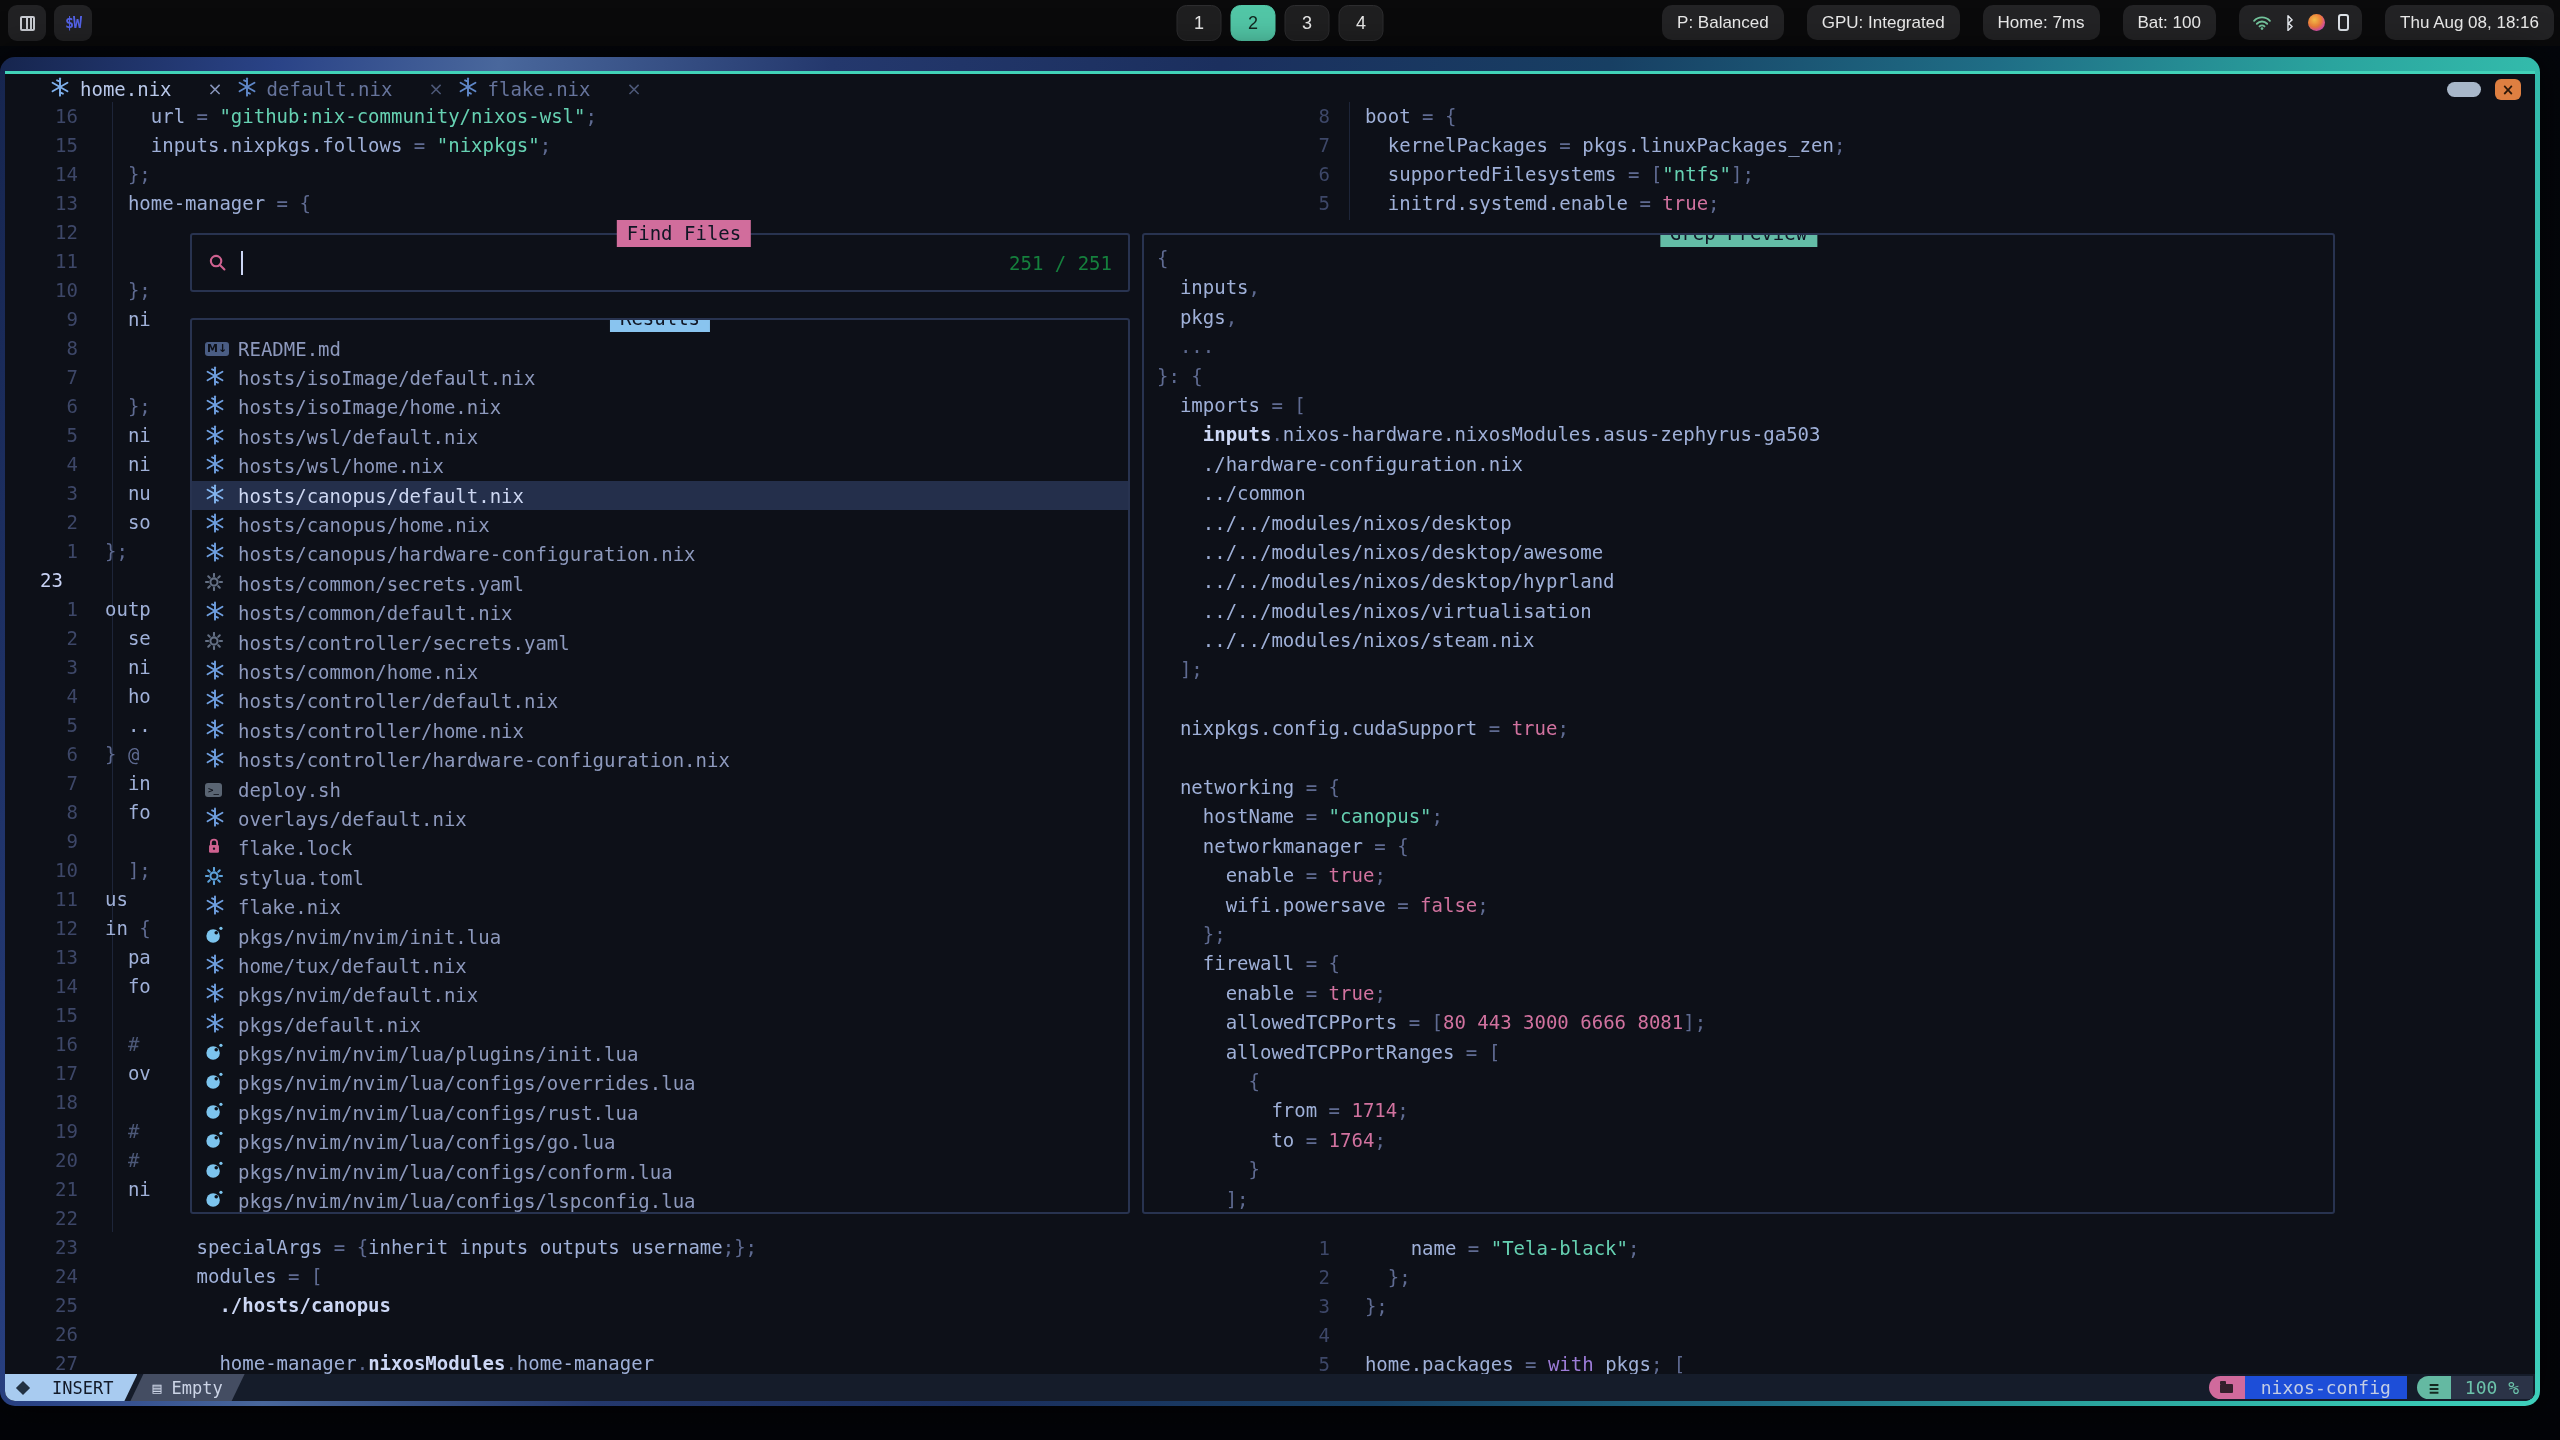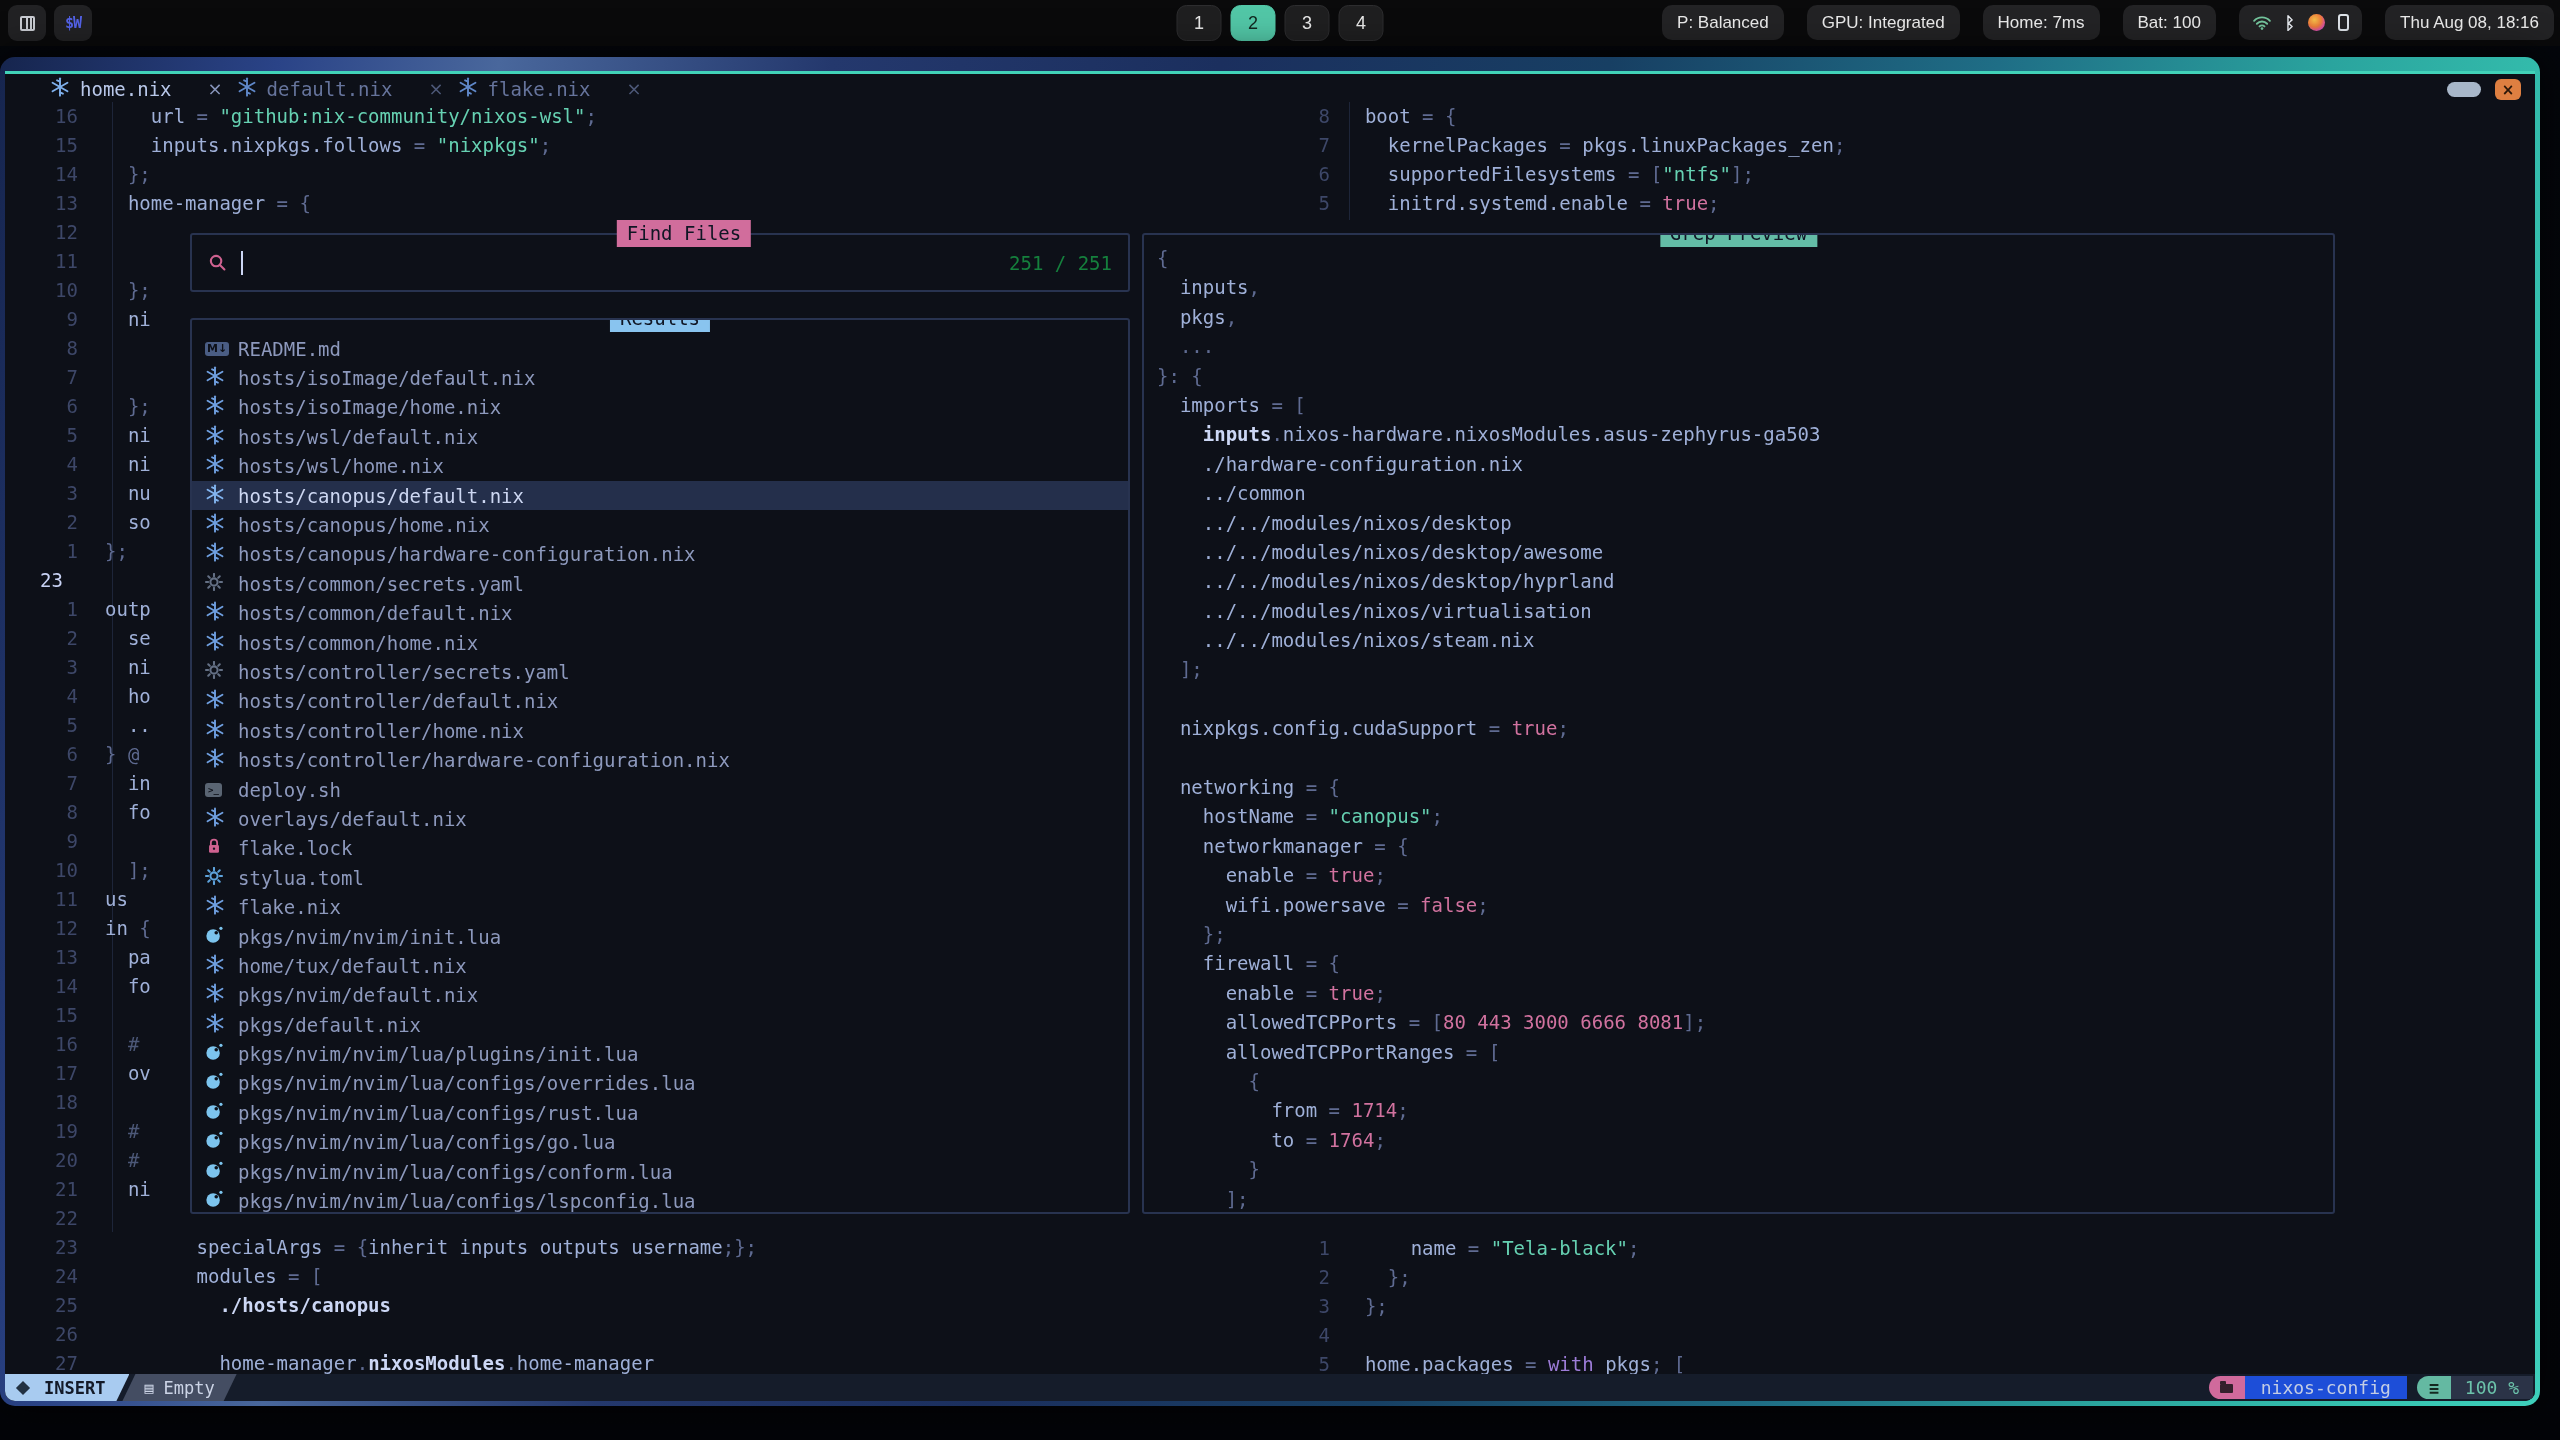--- a/index.html
+++ b/index.html
@@ -413,20 +413,6 @@
             </div>
             <div class="ritem">
               <span class="ric">
-                <span><svg width="20" height="20" viewBox="0 0 22 22">
-                    <g stroke="#6f9fe0" stroke-width="2.1" stroke-linecap="round">
-                      <line x1="11" y1="1.5" x2="11" y2="20.5"></line>
-                      <line x1="2.8" y1="6.3" x2="19.2" y2="15.7"></line>
-                      <line x1="2.8" y1="15.7" x2="19.2" y2="6.3"></line>
-                      <line x1="11" y1="5" x2="7.8" y2="3.6"></line>
-                      <line x1="11" y1="17" x2="14.2" y2="18.4"></line>
-                    </g>
-                  </svg></span>
-              </span>
-              <span class="rlabel">hosts/common/home.nix</span>
-            </div>
-            <div class="ritem">
-              <span class="ric">
                 <span><svg width="18" height="18" viewBox="0 0 20 20">
                     <circle cx="10" cy="10" r="4" fill="none" stroke="#647085" stroke-width="2.3"></circle>
                     <g stroke="#647085" stroke-width="2.3" stroke-linecap="round">
@@ -442,6 +428,20 @@
                   </svg></span>
               </span>
               <span class="rlabel">hosts/controller/secrets.yaml</span>
+            </div>
+            <div class="ritem">
+              <span class="ric">
+                <span><svg width="20" height="20" viewBox="0 0 22 22">
+                    <g stroke="#6f9fe0" stroke-width="2.1" stroke-linecap="round">
+                      <line x1="11" y1="1.5" x2="11" y2="20.5"></line>
+                      <line x1="2.8" y1="6.3" x2="19.2" y2="15.7"></line>
+                      <line x1="2.8" y1="15.7" x2="19.2" y2="6.3"></line>
+                      <line x1="11" y1="5" x2="7.8" y2="3.6"></line>
+                      <line x1="11" y1="17" x2="14.2" y2="18.4"></line>
+                    </g>
+                  </svg></span>
+              </span>
+              <span class="rlabel">hosts/common/home.nix</span>
             </div>
             <div class="ritem">
               <span class="ric">

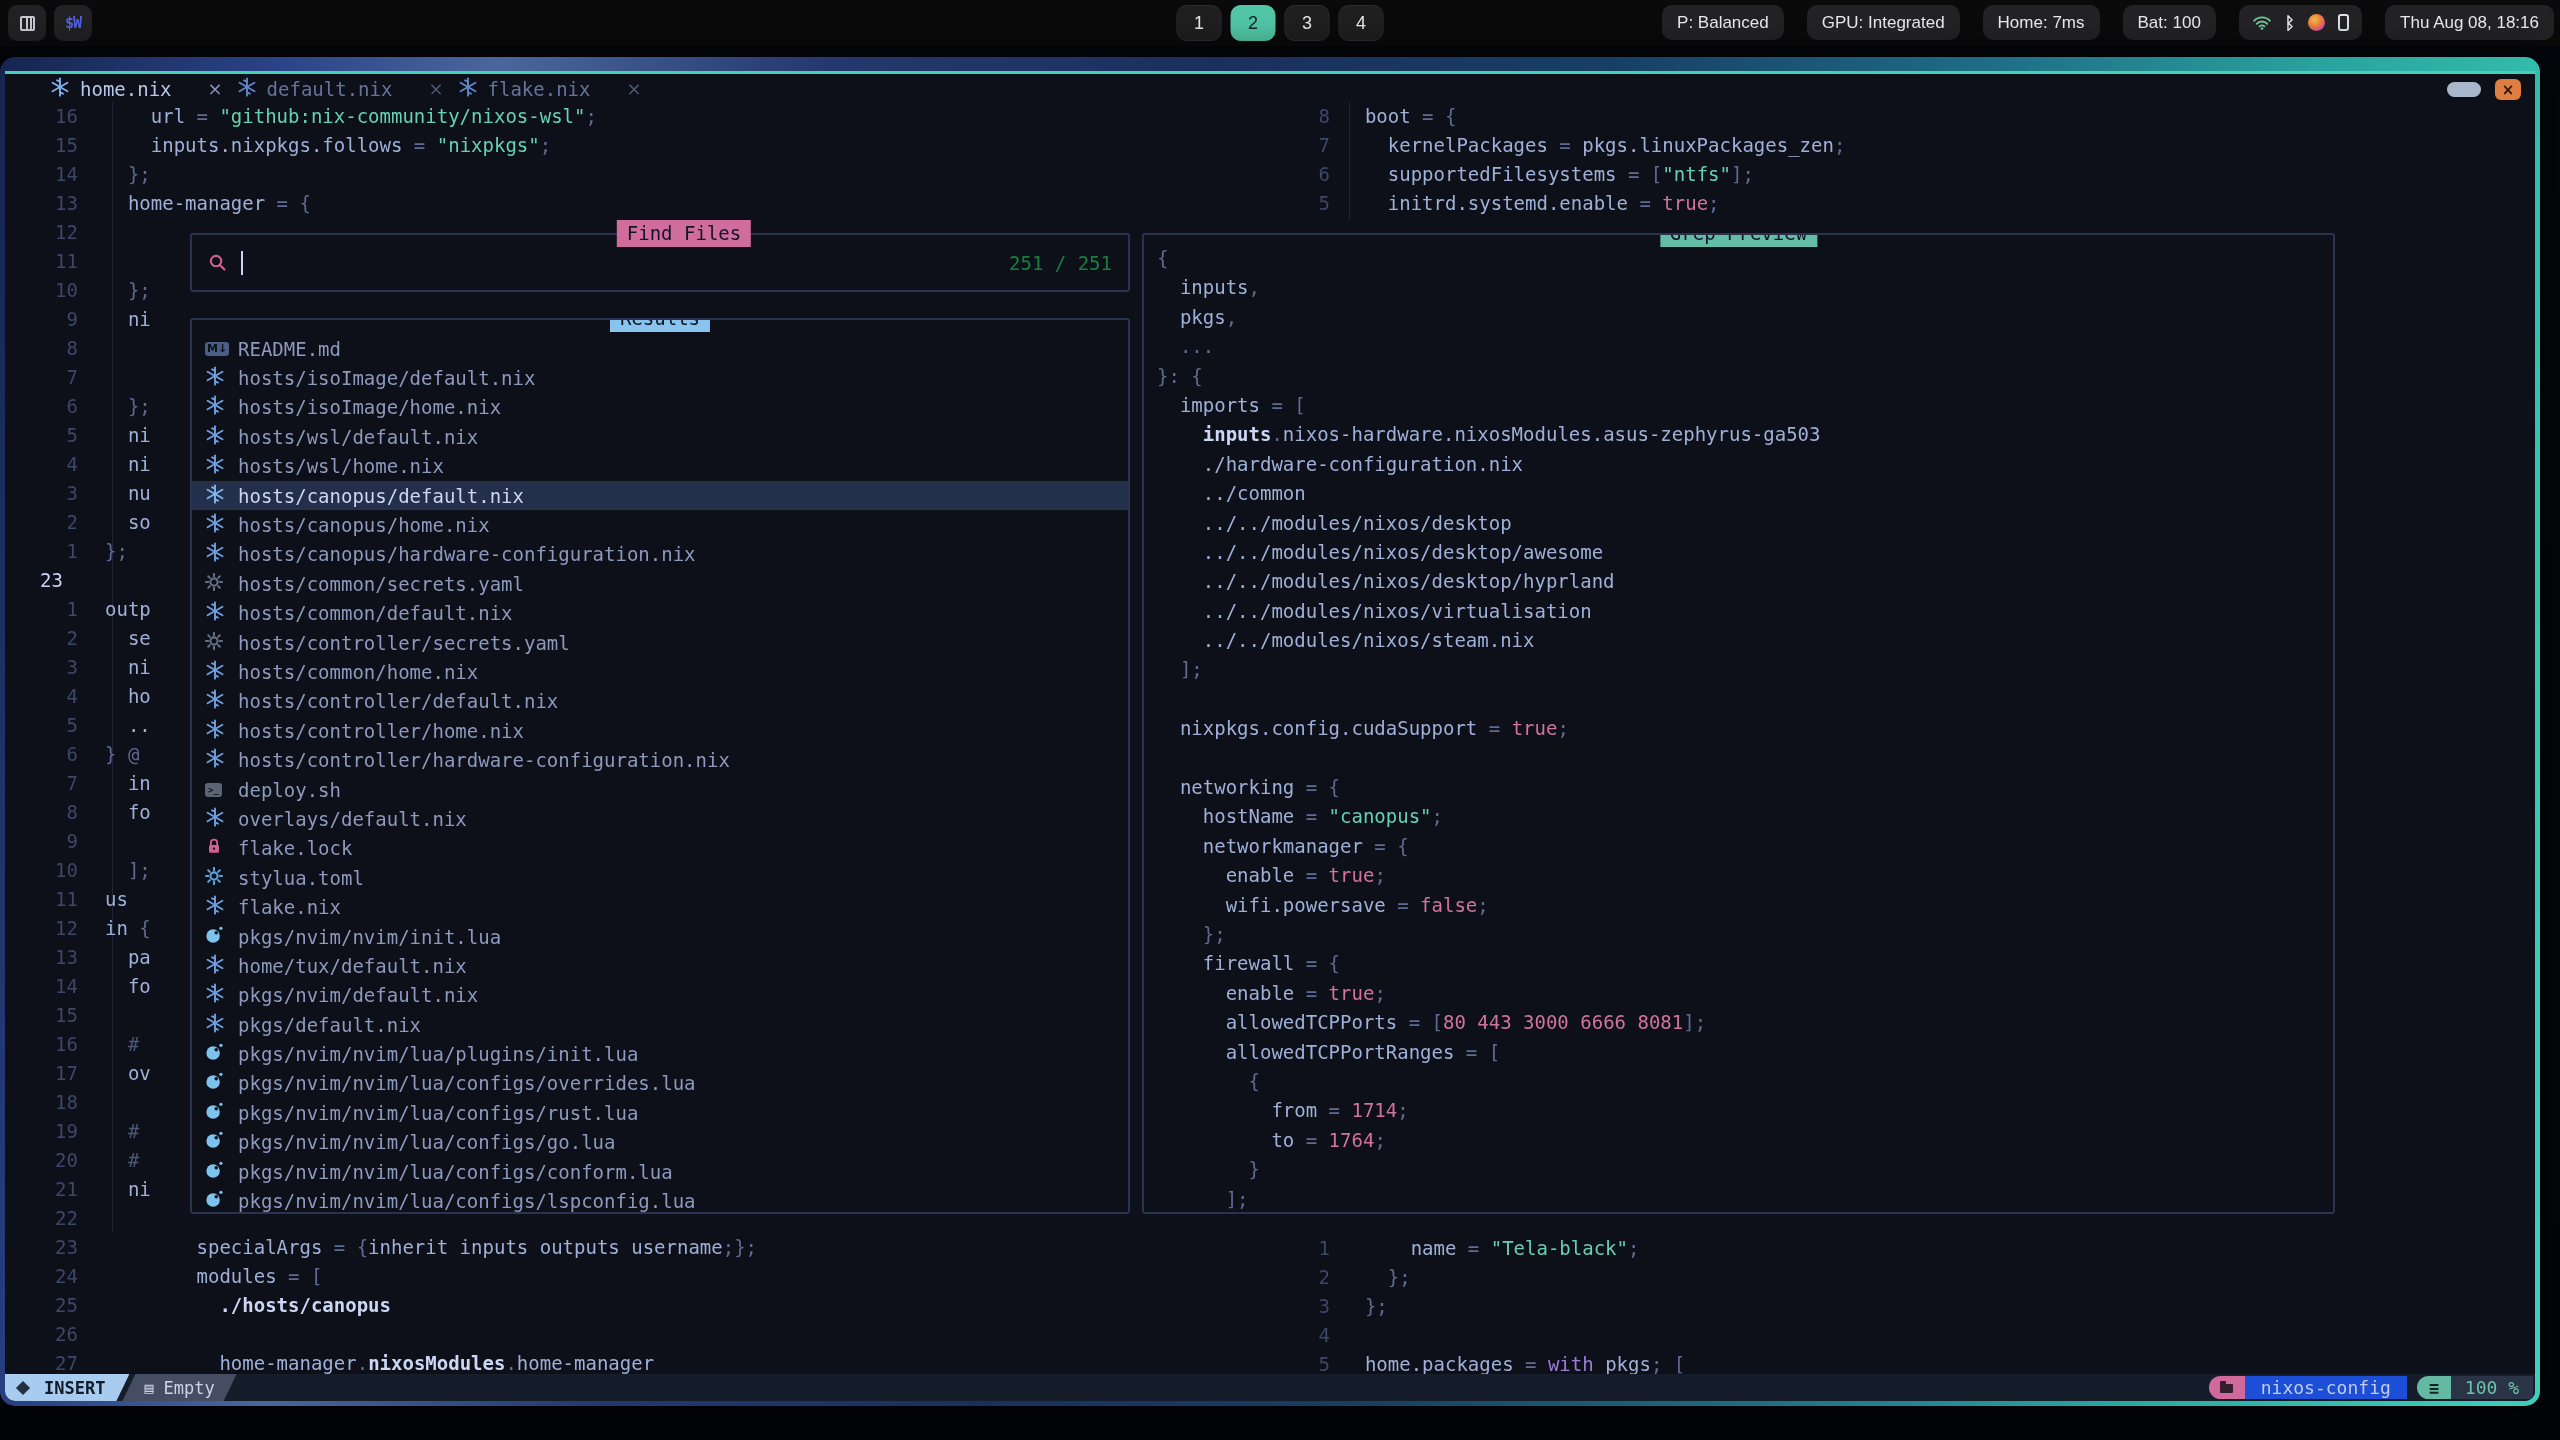--- a/index.html
+++ b/index.html
@@ -88,7 +88,7 @@
   
   .statusline{position:absolute;left:0;right:0;bottom:0;height:27px;background:#151c2a;display:flex;justify-content:space-between;font-family:"DejaVu Sans Mono",monospace;}
   .sl-left{display:flex;}
-  .seg-mode{display:flex;align-items:center;gap:16px;background:#a8cbf0;color:#131a28;font-weight:bold;font-size:17px;padding:0 24px 0 13px;clip-path:polygon(0 0,100% 0,calc(100% - 13px) 100%,0 100%);}
+  .seg-mode{display:flex;align-items:center;gap:24px;background:#a8cbf0;color:#131a28;font-weight:normal;font-size:17px;padding:0 24px 0 13px;clip-path:polygon(0 0,100% 0,calc(100% - 13px) 100%,0 100%);}
   .vim-ic{width:10px;height:10px;background:#223142;transform:rotate(45deg);flex:none;}
   .seg-empty{display:flex;align-items:center;gap:10px;background:#444d62;color:#ccd4e6;font-size:17px;padding:0 22px;margin-left:-7px;clip-path:polygon(13px 0,100% 0,calc(100% - 13px) 100%,0 100%);}
   .buf-ic{font-size:15px;color:#ccd4e6;}

